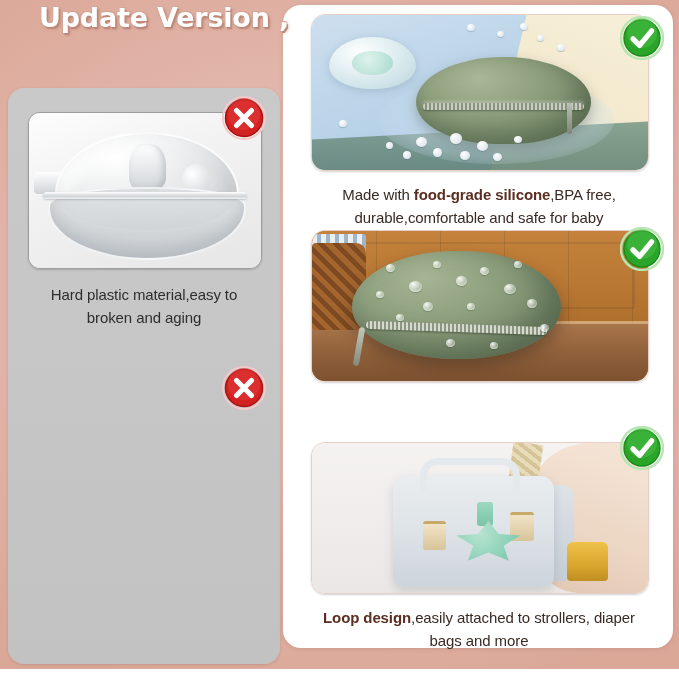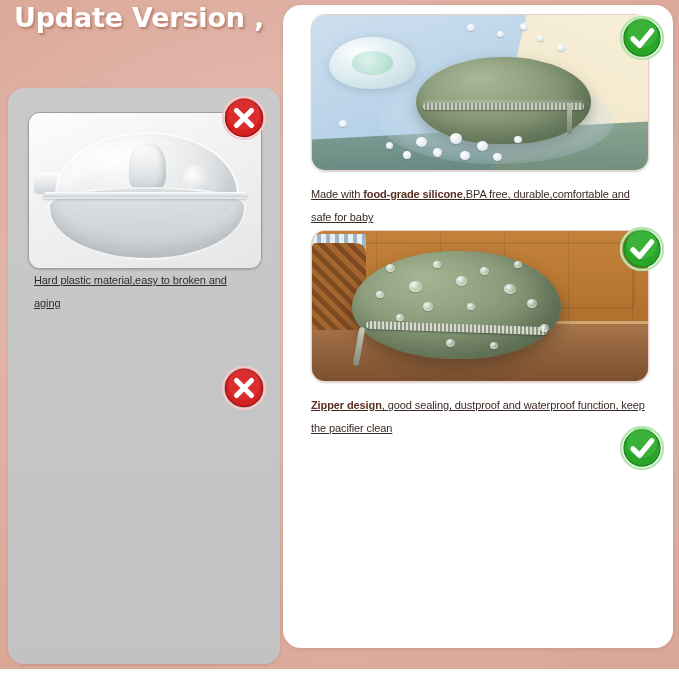--- a/index.html
+++ b/index.html
@@ -20,6 +20,7 @@
     background:
       radial-gradient(ellipse 80% 60% at 50% 45%, #e8c5bb 0%, #e3b9ae 45%, #dba898 100%);
     overflow: hidden;
+    text-align: center;
   }
 
   

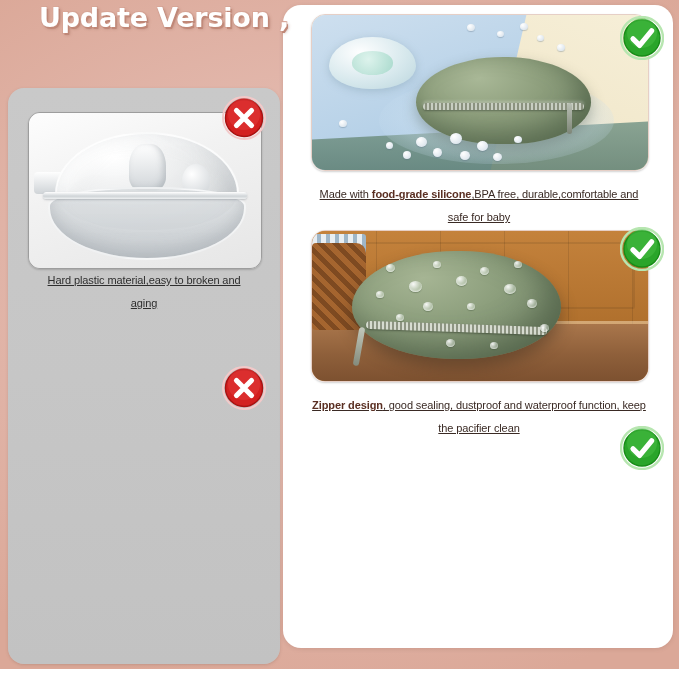--- a/index.html
+++ b/index.html
@@ -86,10 +86,9 @@
   .photo-right { border: 1.5px solid #e6cfc6; border-radius: 14px; }
 
   .caption {
-    font-size: 11px;
+    font-size: 15px;
     line-height: 23px;
     letter-spacing: -0.1px;
-    text-decoration: underline;
   }
   .caption-left  { color: #2e2e2e; }
   .caption-right { color: #3a2a24; }

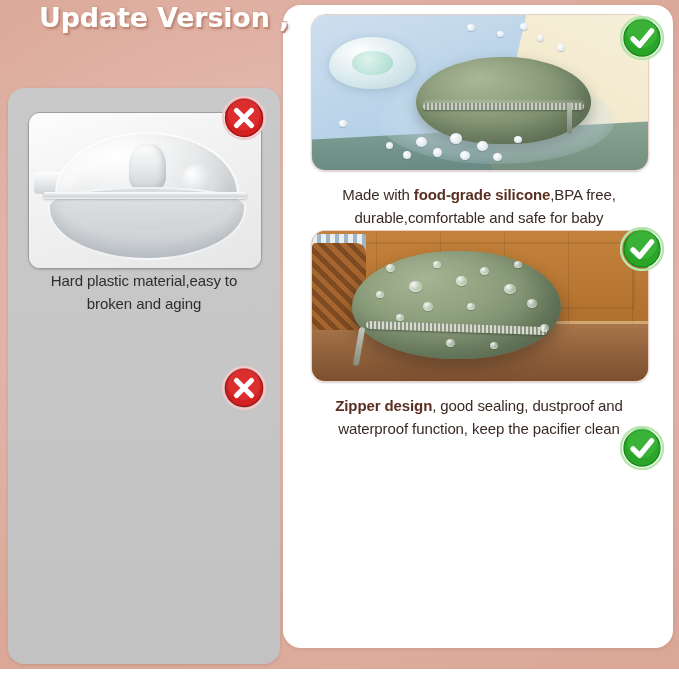--- a/index.html
+++ b/index.html
@@ -378,7 +378,7 @@
         <div class="seam"></div>
       </div>
     </div>
-    <div class="caption caption-left" style="padding:0 6px;">Hard plastic material,easy to broken and aging</div>
+    <div class="caption caption-left" style="margin-top:14px; padding:0 6px;">Hard plastic material,easy to broken and aging</div>
   </div>
   <div class="badge" style="left:222px; top:96px;">
     <svg viewBox="0 0 44 44" aria-hidden="true">

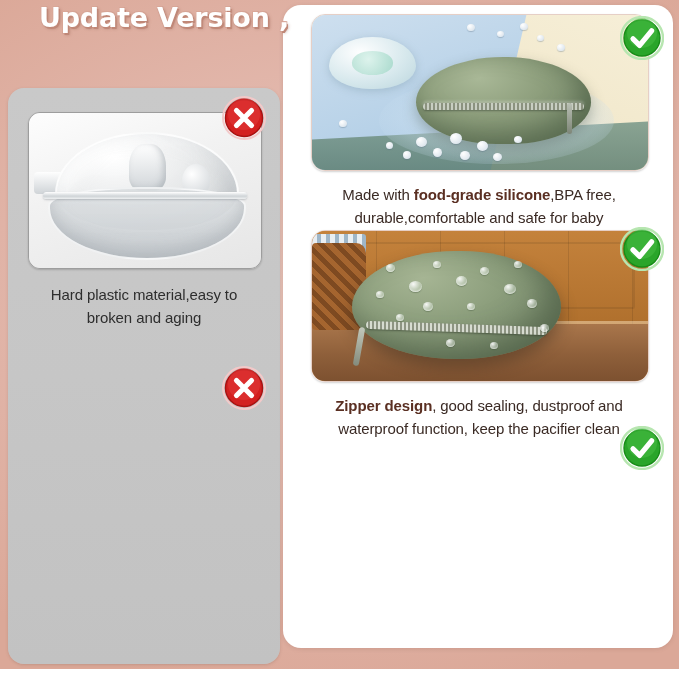--- a/index.html
+++ b/index.html
@@ -469,9 +469,6 @@
         <div class="drop" style="left:19%; top:40%; width:8px;  height:7px;"></div>
       </div>
     </div>
-    <div class="caption caption-right" style="margin-top:12px;">
-      <b>Zipper design</b><span>, good sealing, dustproof and waterproof function, keep the pacifier clean</span>
-    </div>
   </div>
   <div class="badge" style="left:620px; top:227px;">
     <svg viewBox="0 0 44 44" aria-hidden="true">

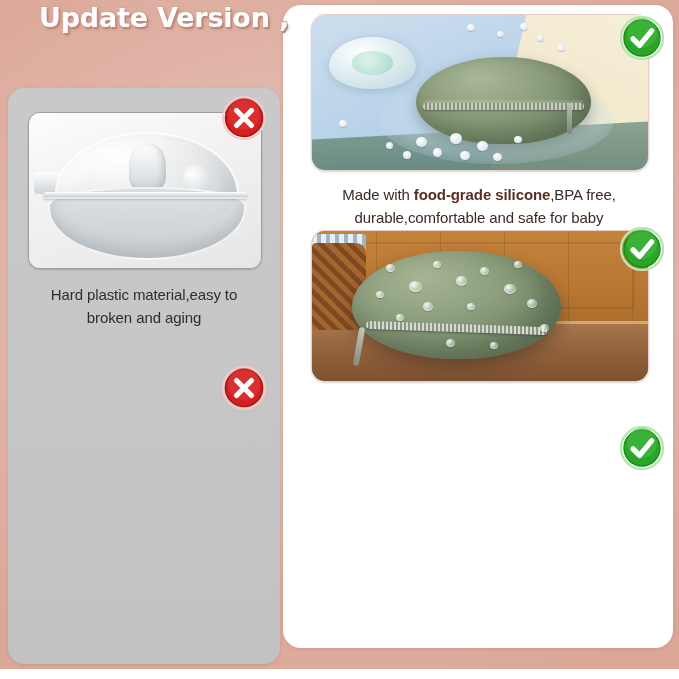--- a/index.html
+++ b/index.html
@@ -479,6 +479,25 @@
     </svg>
   </div>
 
+  <div class="feature" style="left:311px; top:442px; width:336px;">
+    <div class="photo photo-right" style="width:336px; height:150px;">
+      <div class="art-bag">
+        <div class="person"></div>
+        <div class="strap"></div>
+        <div class="bag-side"></div>
+        <div class="bag"></div>
+        <div class="handle"></div>
+        <div class="buckle" style="left:33%; top:52%;"></div>
+        <div class="buckle" style="left:59%; top:46%;"></div>
+        <div class="flower-loop"></div>
+        <div class="flower"></div>
+        <div class="bottle"></div>
+      </div>
+    </div>
+    <div class="caption caption-right" style="margin-top:12px;">
+      <b>Loop design</b><span>,easily attached to strollers, diaper bags and more</span>
+    </div>
+  </div>
   <div class="badge" style="left:620px; top:426px;">
     <svg viewBox="0 0 44 44" aria-hidden="true">
       <circle cx="22" cy="22" r="21" fill="none" stroke="#b7e6b0" stroke-width="2.4"></circle>

